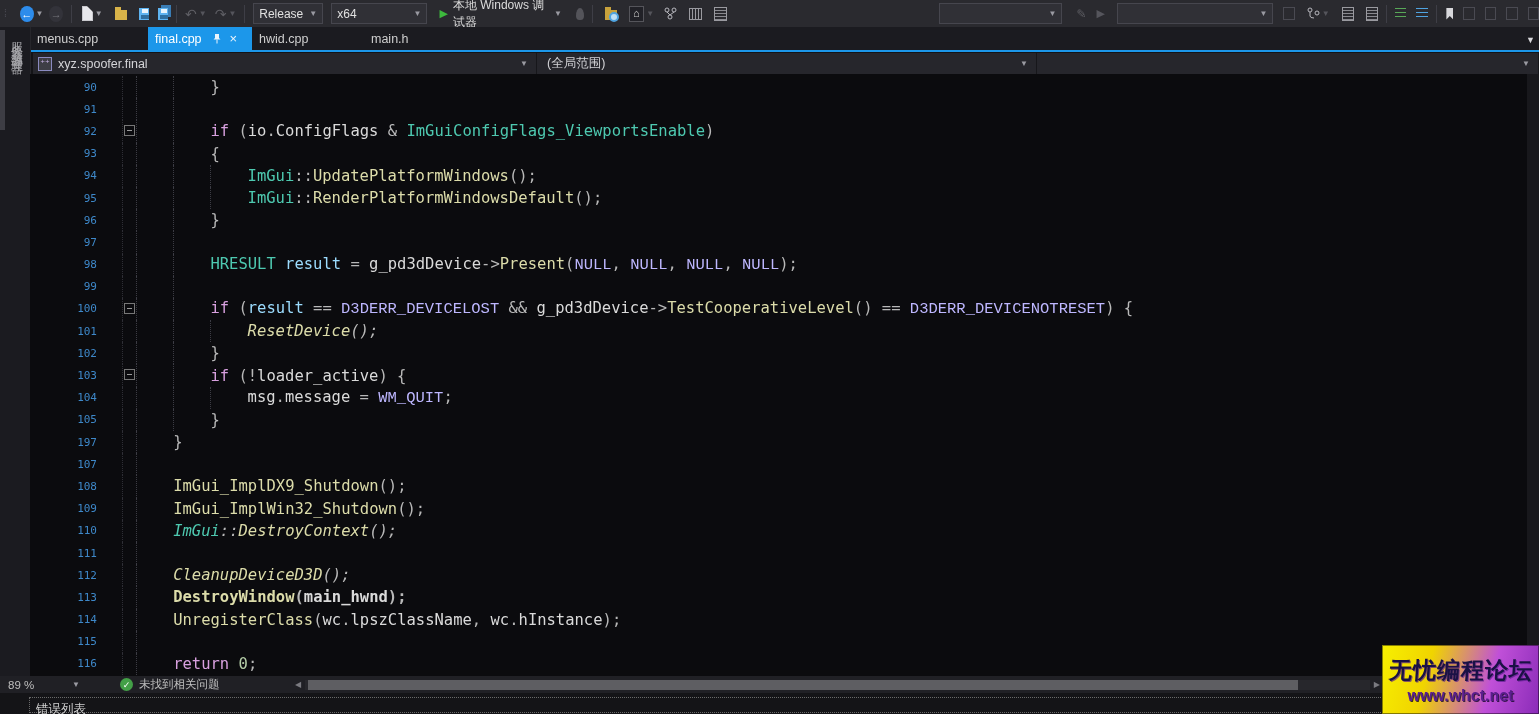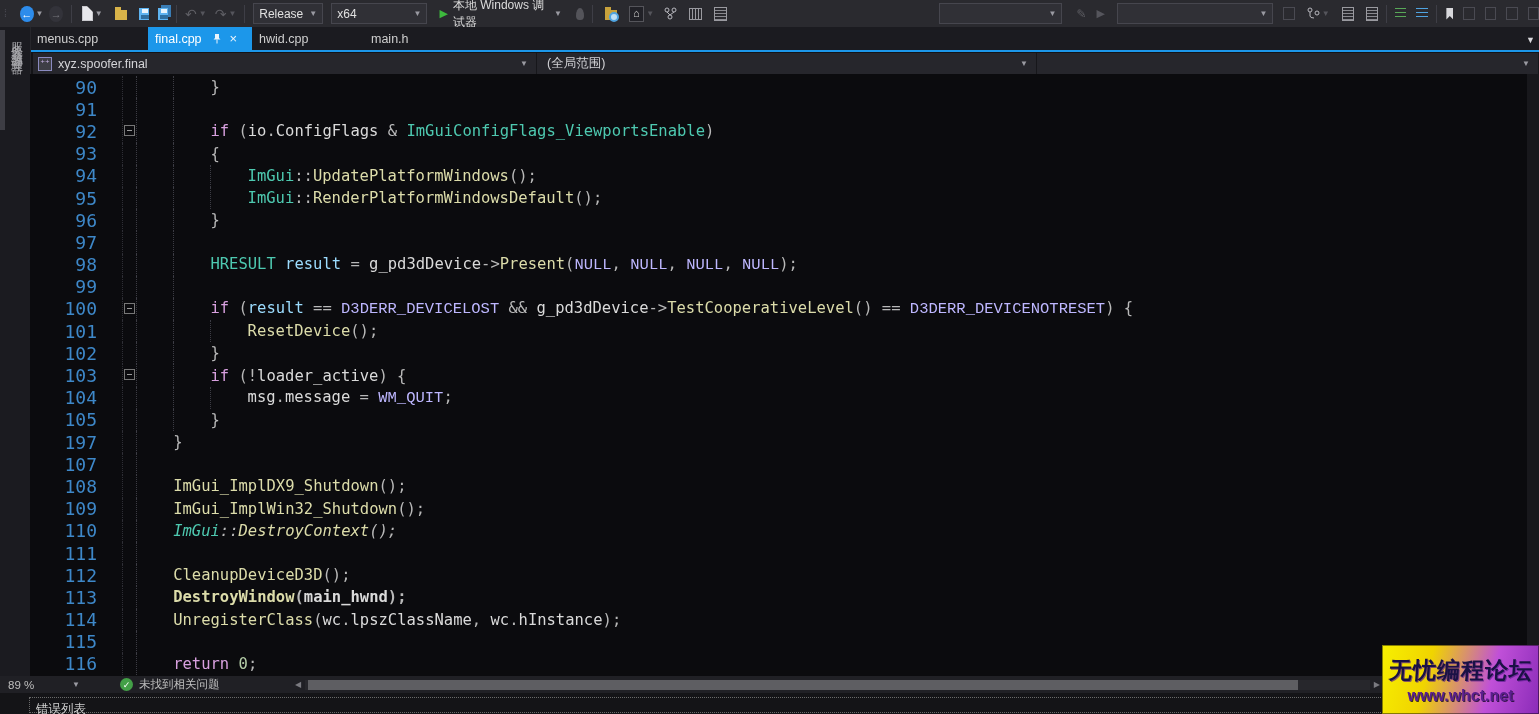--- a/index.html
+++ b/index.html
@@ -78,7 +78,7 @@
   .editor{position:absolute;left:30px;top:74px;width:1497px;height:602px;background:var(--edbg,#0B0B0E);padding-top:2px;box-sizing:border-box;overflow:hidden;}
   .vscroll{position:absolute;right:0;top:74px;width:12px;height:602px;background:#18181C;}
   .line{height:22.2px;display:flex;align-items:center;font-family:"DejaVu Sans Mono","Liberation Mono",monospace;}
-  .ln{width:80px;box-sizing:border-box;text-align:right;padding-right:13px;font-size:18px;color:var(--tk-ln,#3E88C9);flex:none;}
+  .ln{width:80px;box-sizing:border-box;text-align:right;padding-right:13px;font-size:11px;color:var(--tk-ln,#3E88C9);flex:none;}
   .fold{width:13px;margin-left:12px;flex:none;align-self:stretch;border-left:1px dotted #2E2E35;position:relative;}
   .foldbox{position:absolute;left:1px;top:5px;width:11px;height:11px;box-sizing:border-box;border:1px solid #777;background:linear-gradient(#999,#999) center/5px 1px no-repeat,#0B0B0E;}
   .codetext{position:relative;flex:1;align-self:stretch;display:flex;align-items:center;font-size:15.5px;white-space:pre;}

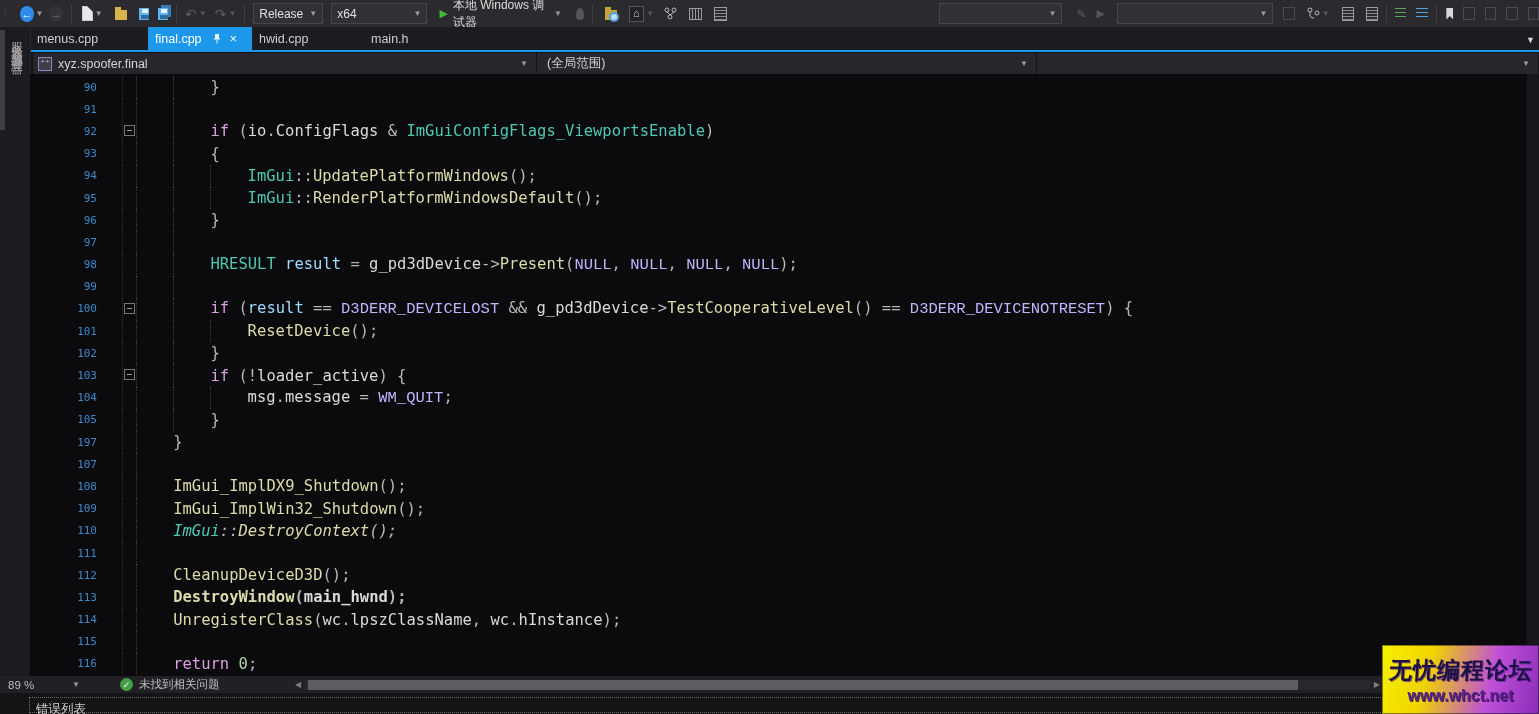--- a/index.html
+++ b/index.html
@@ -297,7 +297,7 @@
       <div class="line">
         <span class="ln">101</span>
         <span class="fold"></span>
-        <span class="codetext"><i class="guide" style="left: 0px;"></i><i class="guide" style="left: 37.2px;"></i><i class="guide" style="left: 74.4px;"></i><span class="toks" style="padding-left: 111.6px;"><span class="tk-fn">ResetDevice</span><span class="tk-op">();</span></span></span>
+        <span class="codetext"><i class="guide" style="left: 0px;"></i><i class="guide" style="left: 37.2px;"></i><i class="guide" style="left: 74.4px;"></i><span class="toks" style="padding-left: 111.6px; font-style: italic;"><span class="tk-fn">ResetDevice</span><span class="tk-op">();</span></span></span>
       </div>
       <div class="line">
         <span class="ln">102</span>

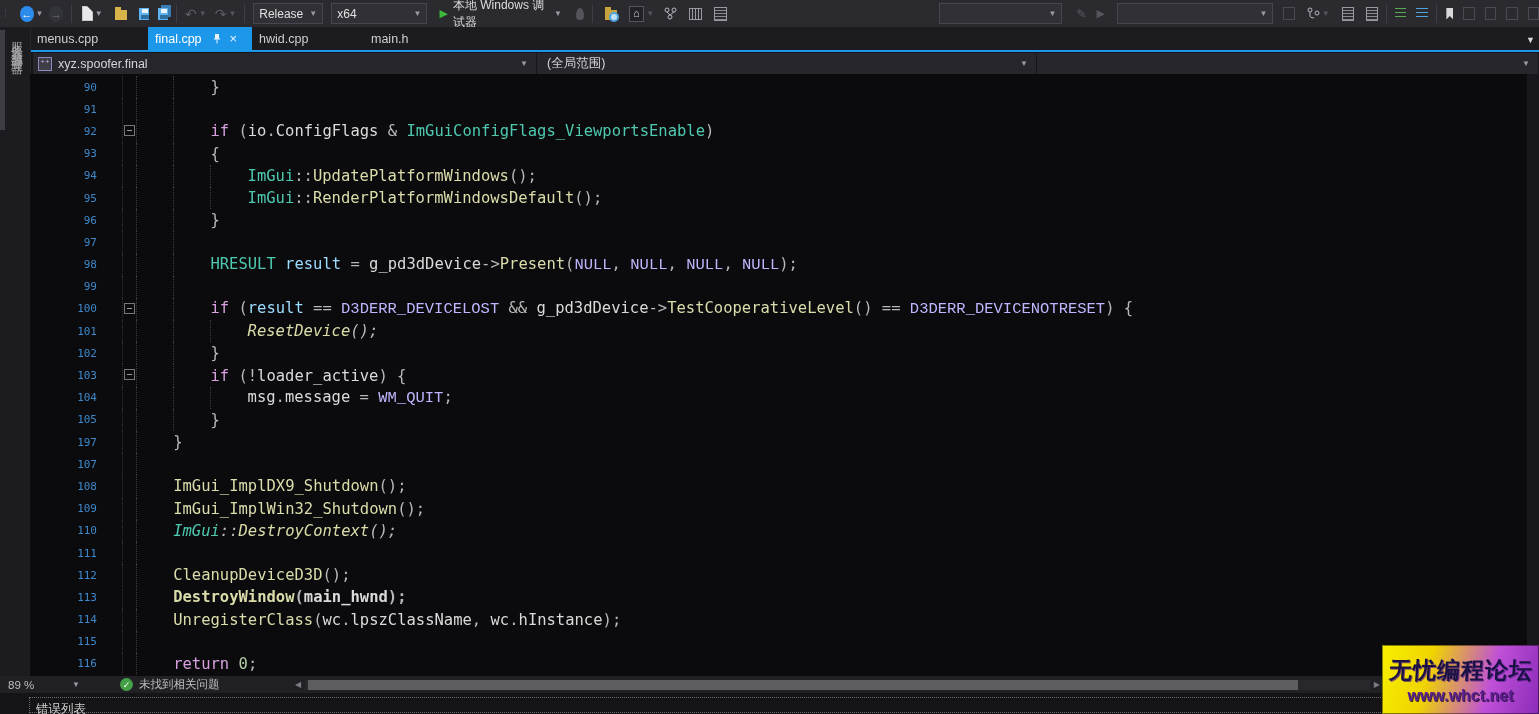--- a/index.html
+++ b/index.html
@@ -354,7 +354,7 @@
       <div class="line">
         <span class="ln">112</span>
         <span class="fold"></span>
-        <span class="codetext"><i class="guide" style="left: 0px;"></i><span class="toks" style="padding-left: 37.2px;"><span class="tk-fn">CleanupDeviceD3D</span><span class="tk-op">();</span></span></span>
+        <span class="codetext"><i class="guide" style="left: 0px;"></i><span class="toks" style="padding-left: 37.2px; font-style: italic;"><span class="tk-fn">CleanupDeviceD3D</span><span class="tk-op">();</span></span></span>
       </div>
       <div class="line">
         <span class="ln">113</span>

